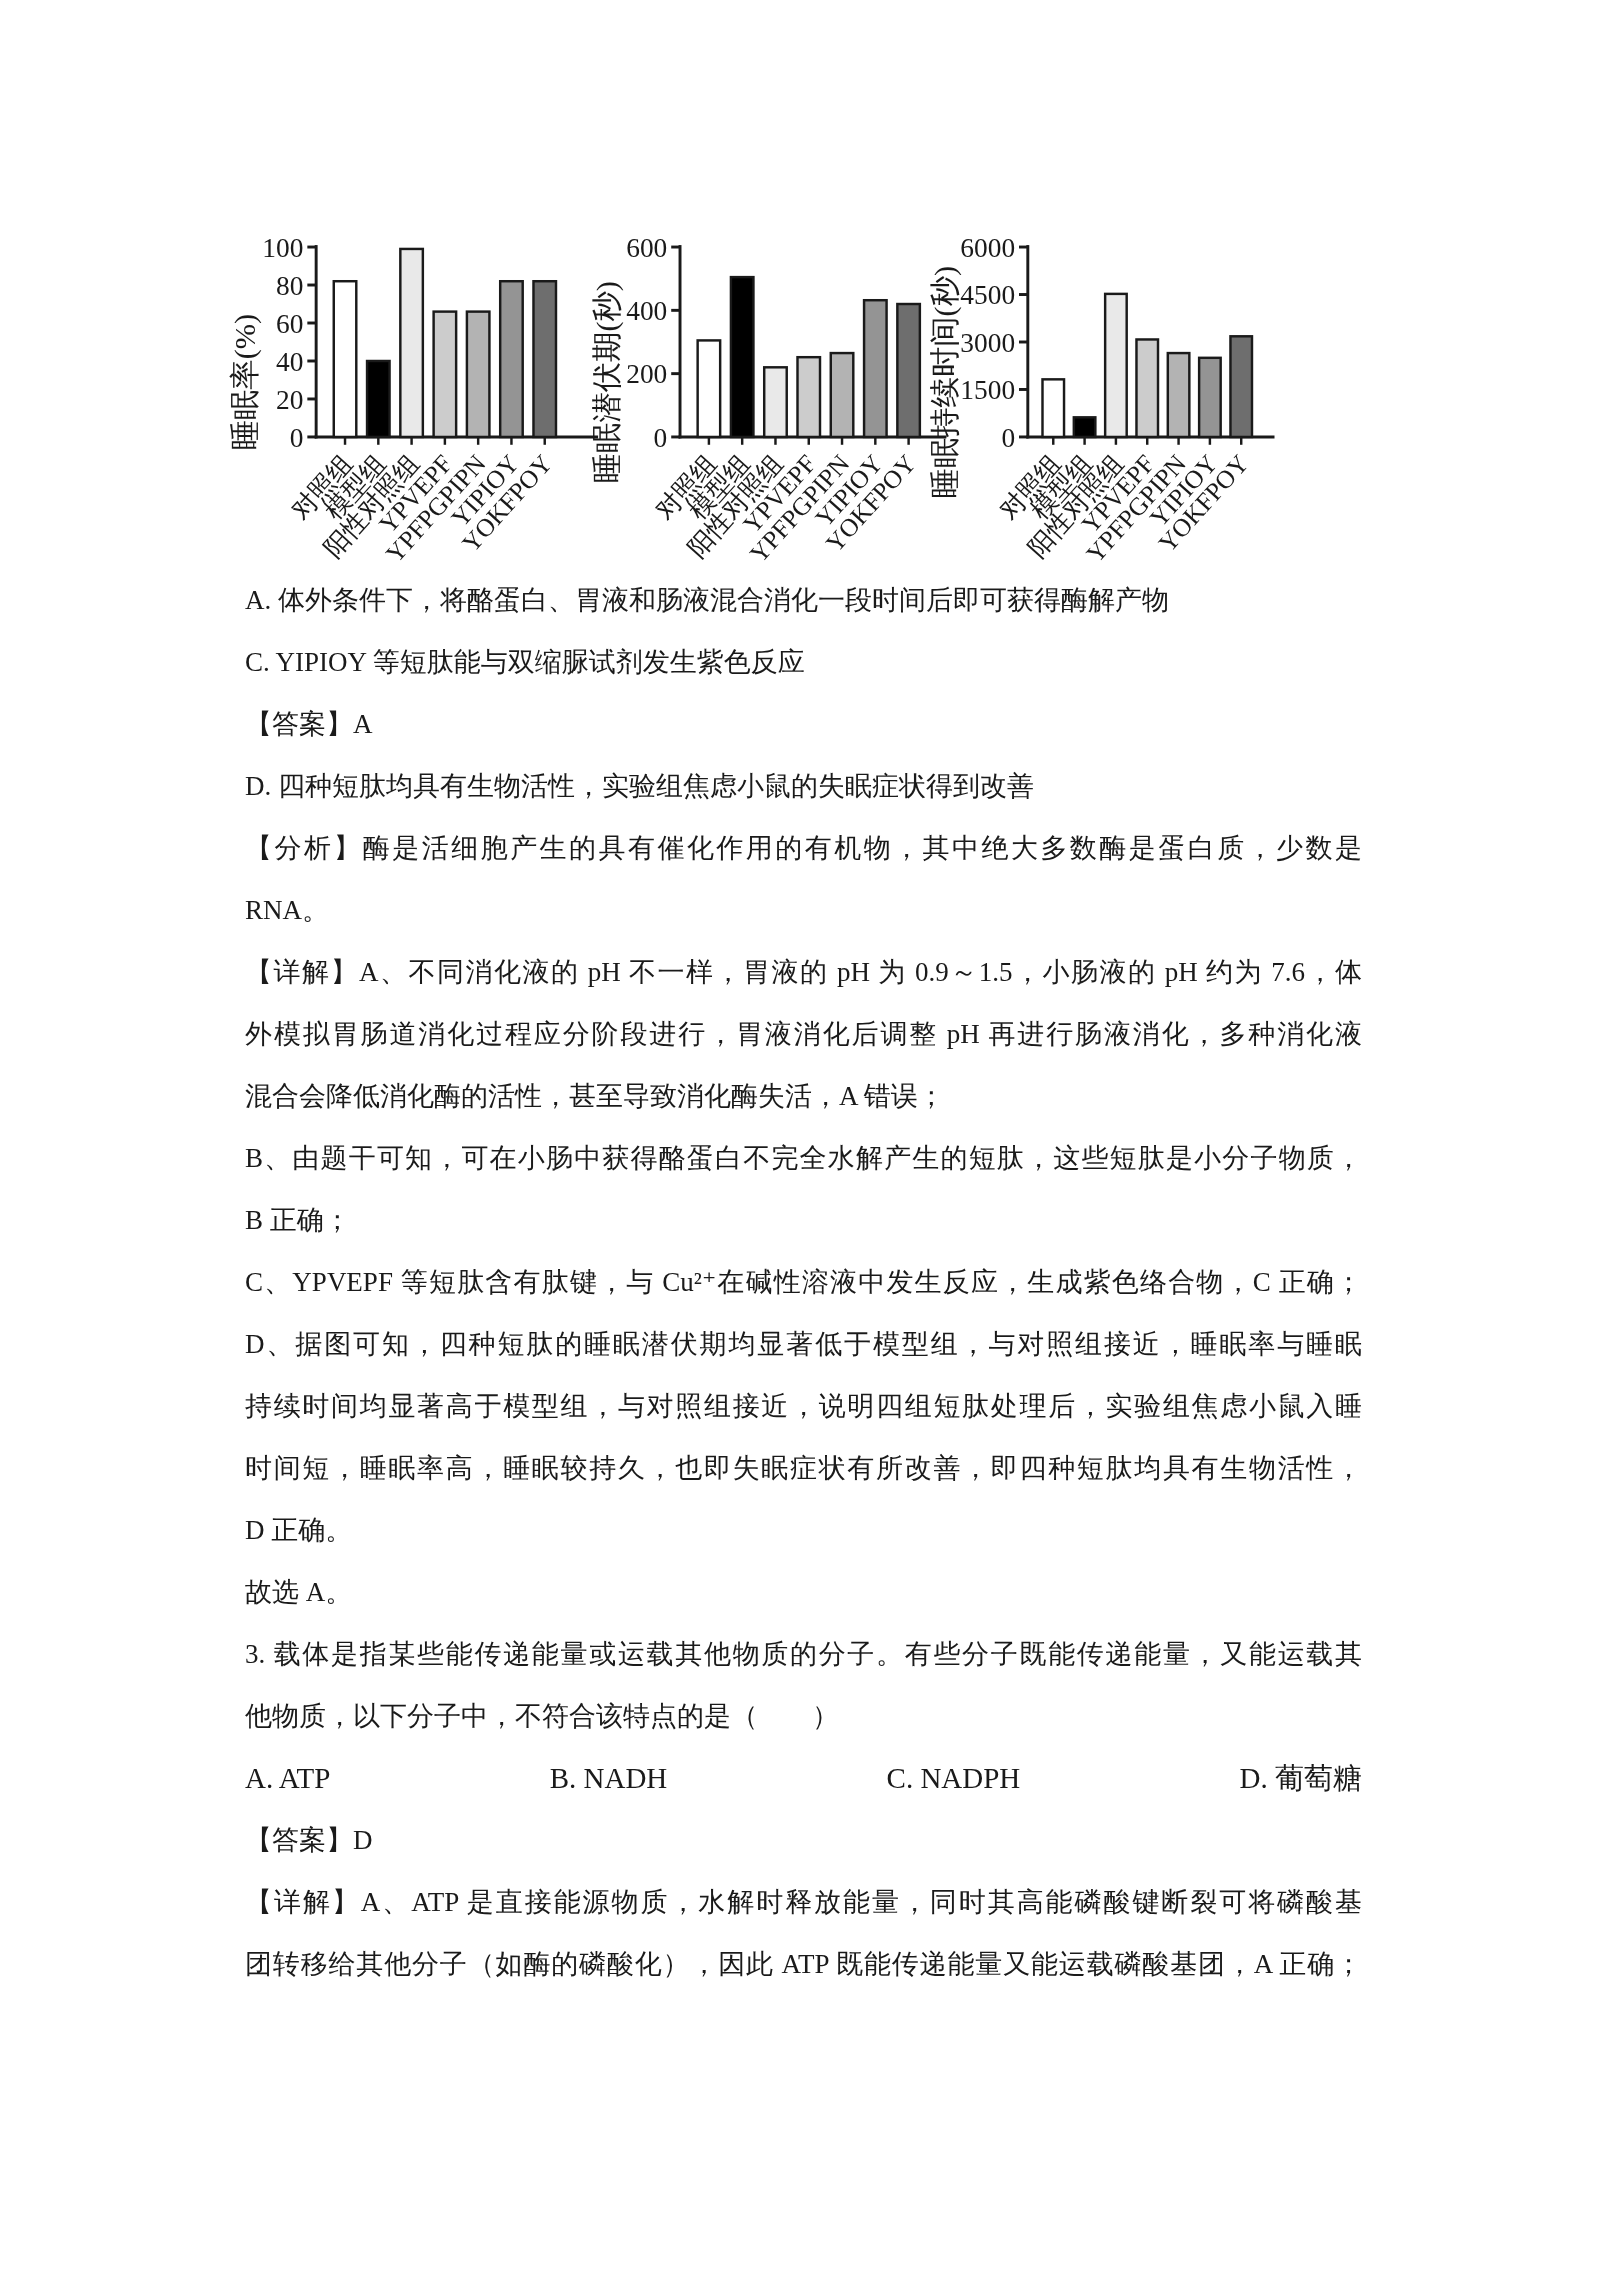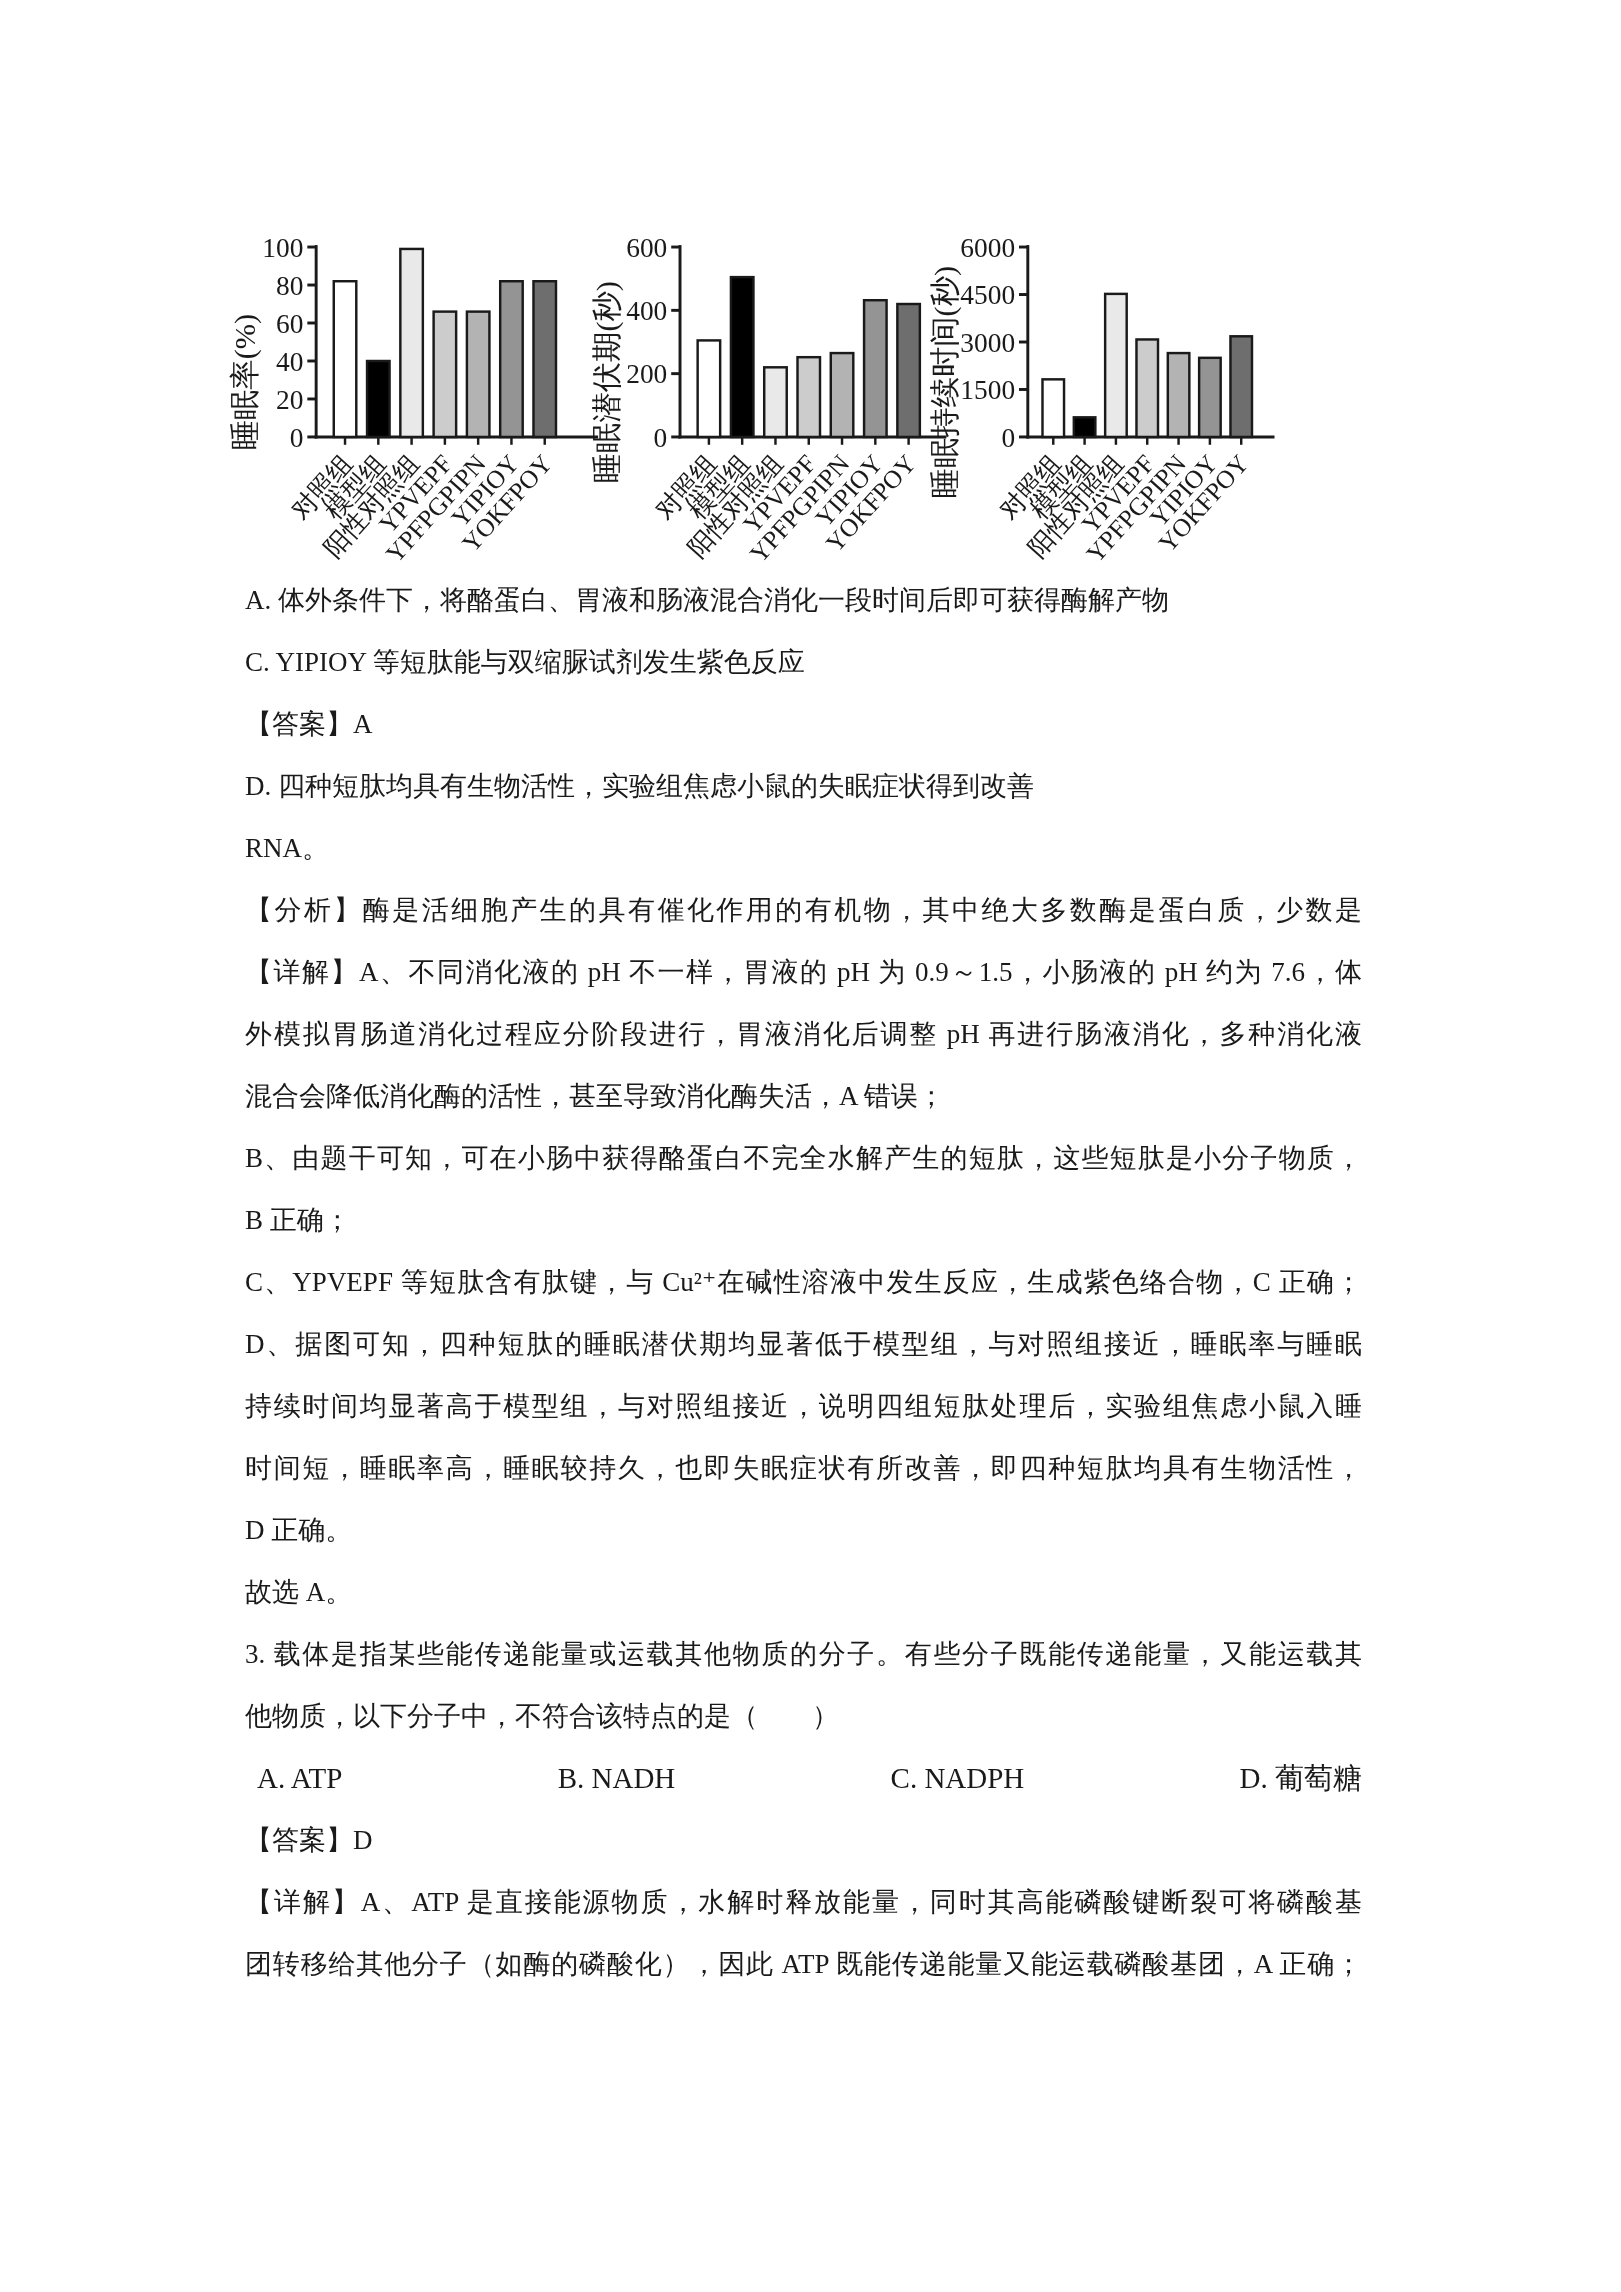--- a/index.html
+++ b/index.html
@@ -165,8 +165,8 @@
     <div class="ln">C. YIPIOY 等短肽能与双缩脲试剂发生紫色反应</div>
     <div class="ln">【答案】A</div>
     <div class="ln">D. 四种短肽均具有生物活性，实验组焦虑小鼠的失眠症状得到改善</div>
+    <div class="ln just">【分析】酶是活细胞产生的具有催化作用的有机物，其中绝大多数酶是蛋白质，少数是</div>
     <div class="ln">RNA。</div>
-    <div class="ln just">【分析】酶是活细胞产生的具有催化作用的有机物，其中绝大多数酶是蛋白质，少数是</div>
     <div class="ln just">【详解】A、不同消化液的 pH 不一样，胃液的 pH 为 0.9～1.5，小肠液的 pH 约为 7.6，体</div>
     <div class="ln just">外模拟胃肠道消化过程应分阶段进行，胃液消化后调整 pH 再进行肠液消化，多种消化液</div>
     <div class="ln">混合会降低消化酶的活性，甚至导致消化酶失活，A 错误；</div>

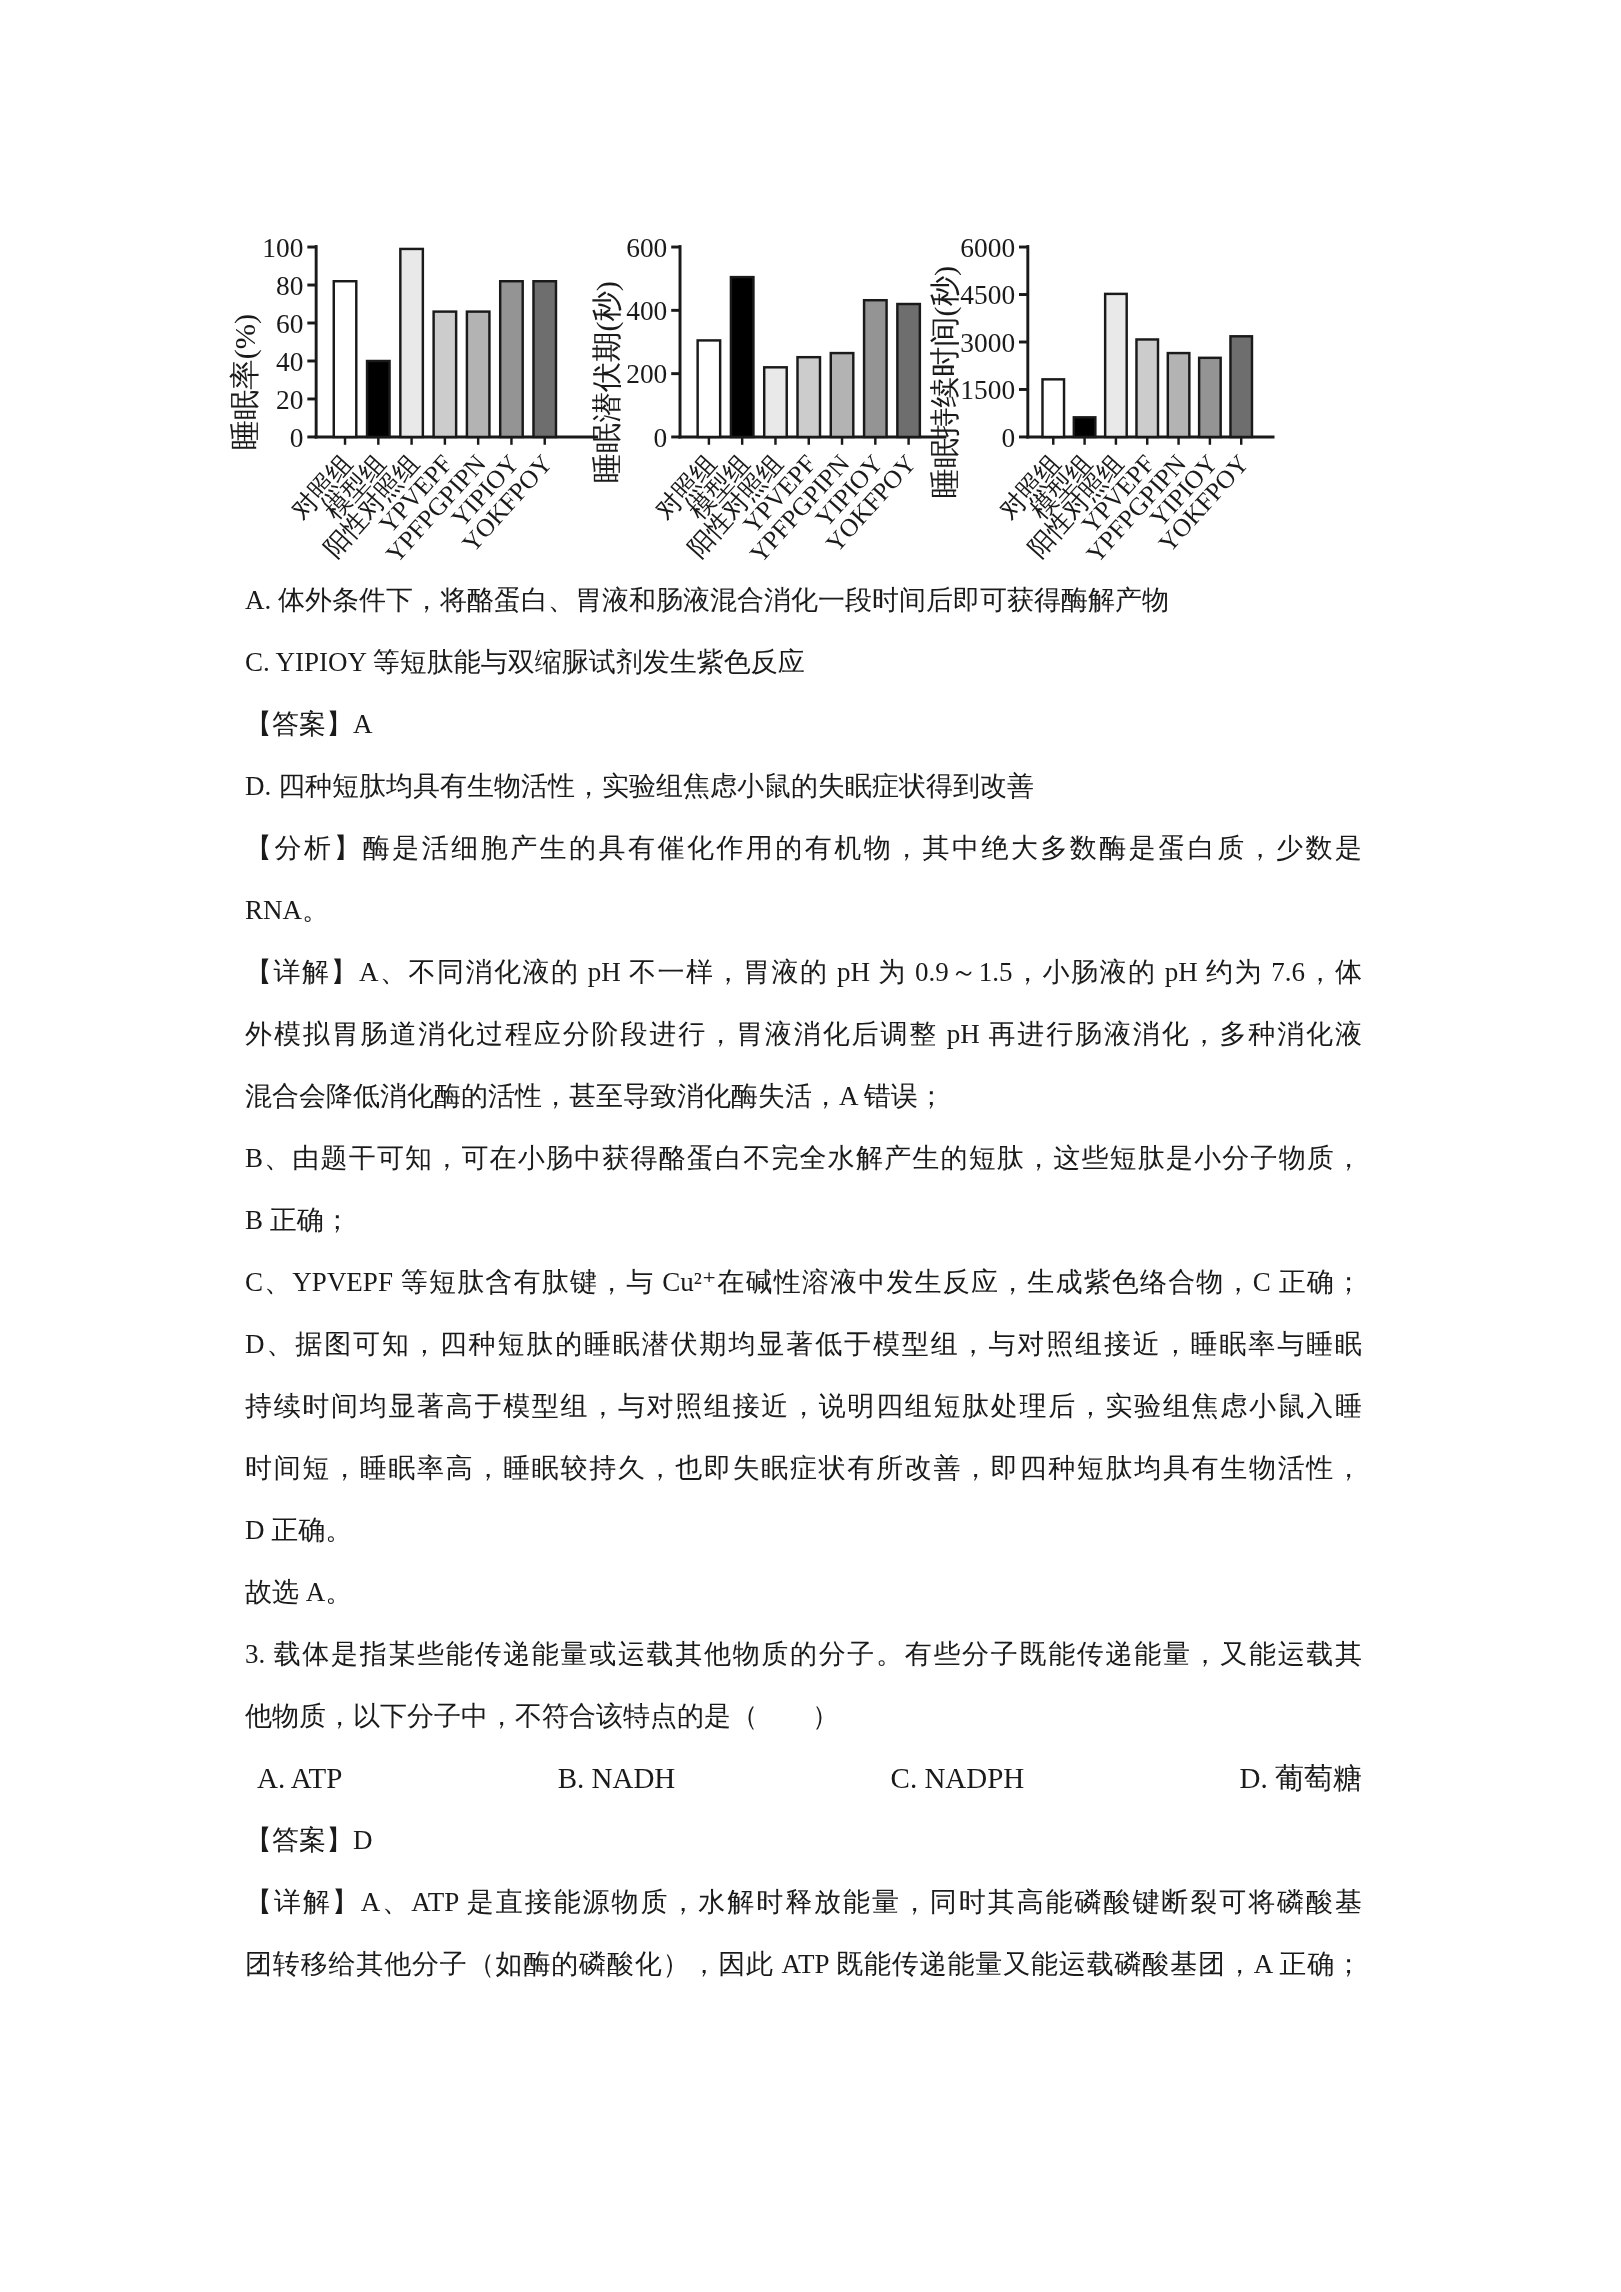--- a/index.html
+++ b/index.html
@@ -36,7 +36,7 @@
     height:62px;line-height:62px;font-size:29px;
     display:flex;justify-content:space-between;
   }
-  .optrow span{white-space:nowrap;margin-left:12px;}
+  .optrow span{white-space:nowrap;}
 </style>
 </head>
 <body>

